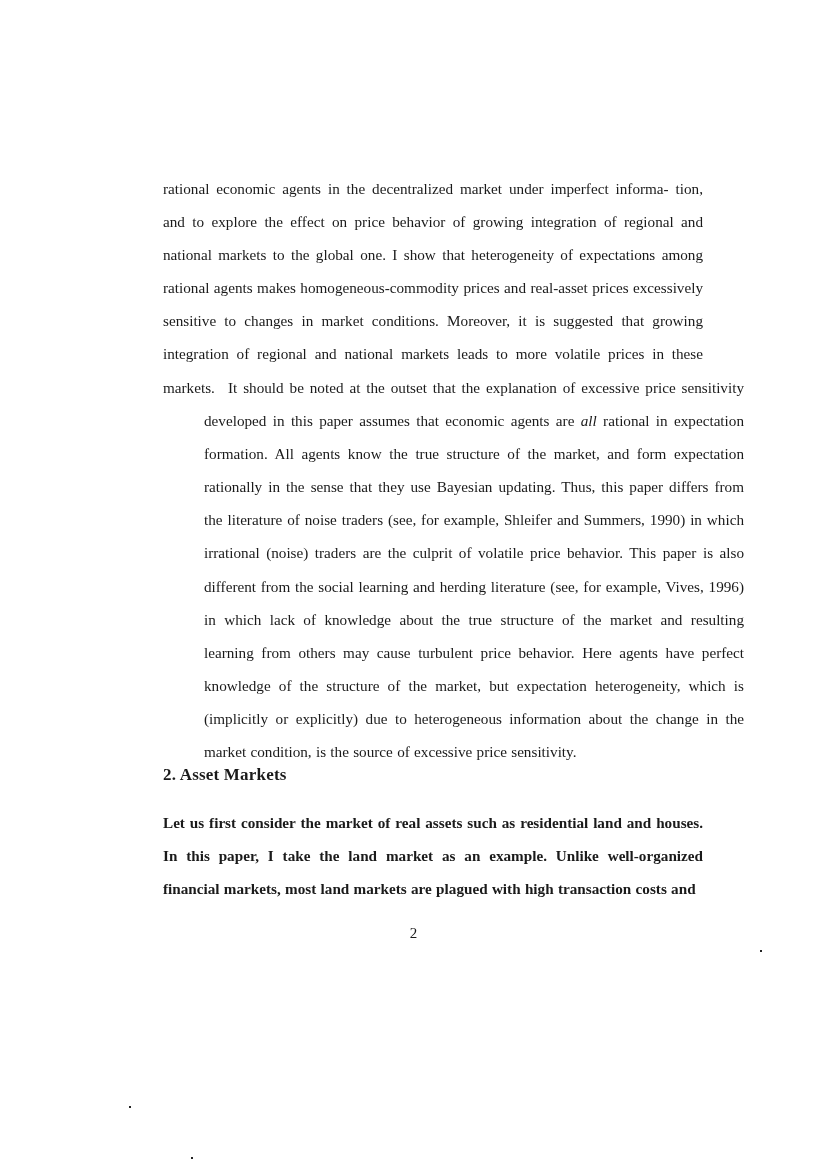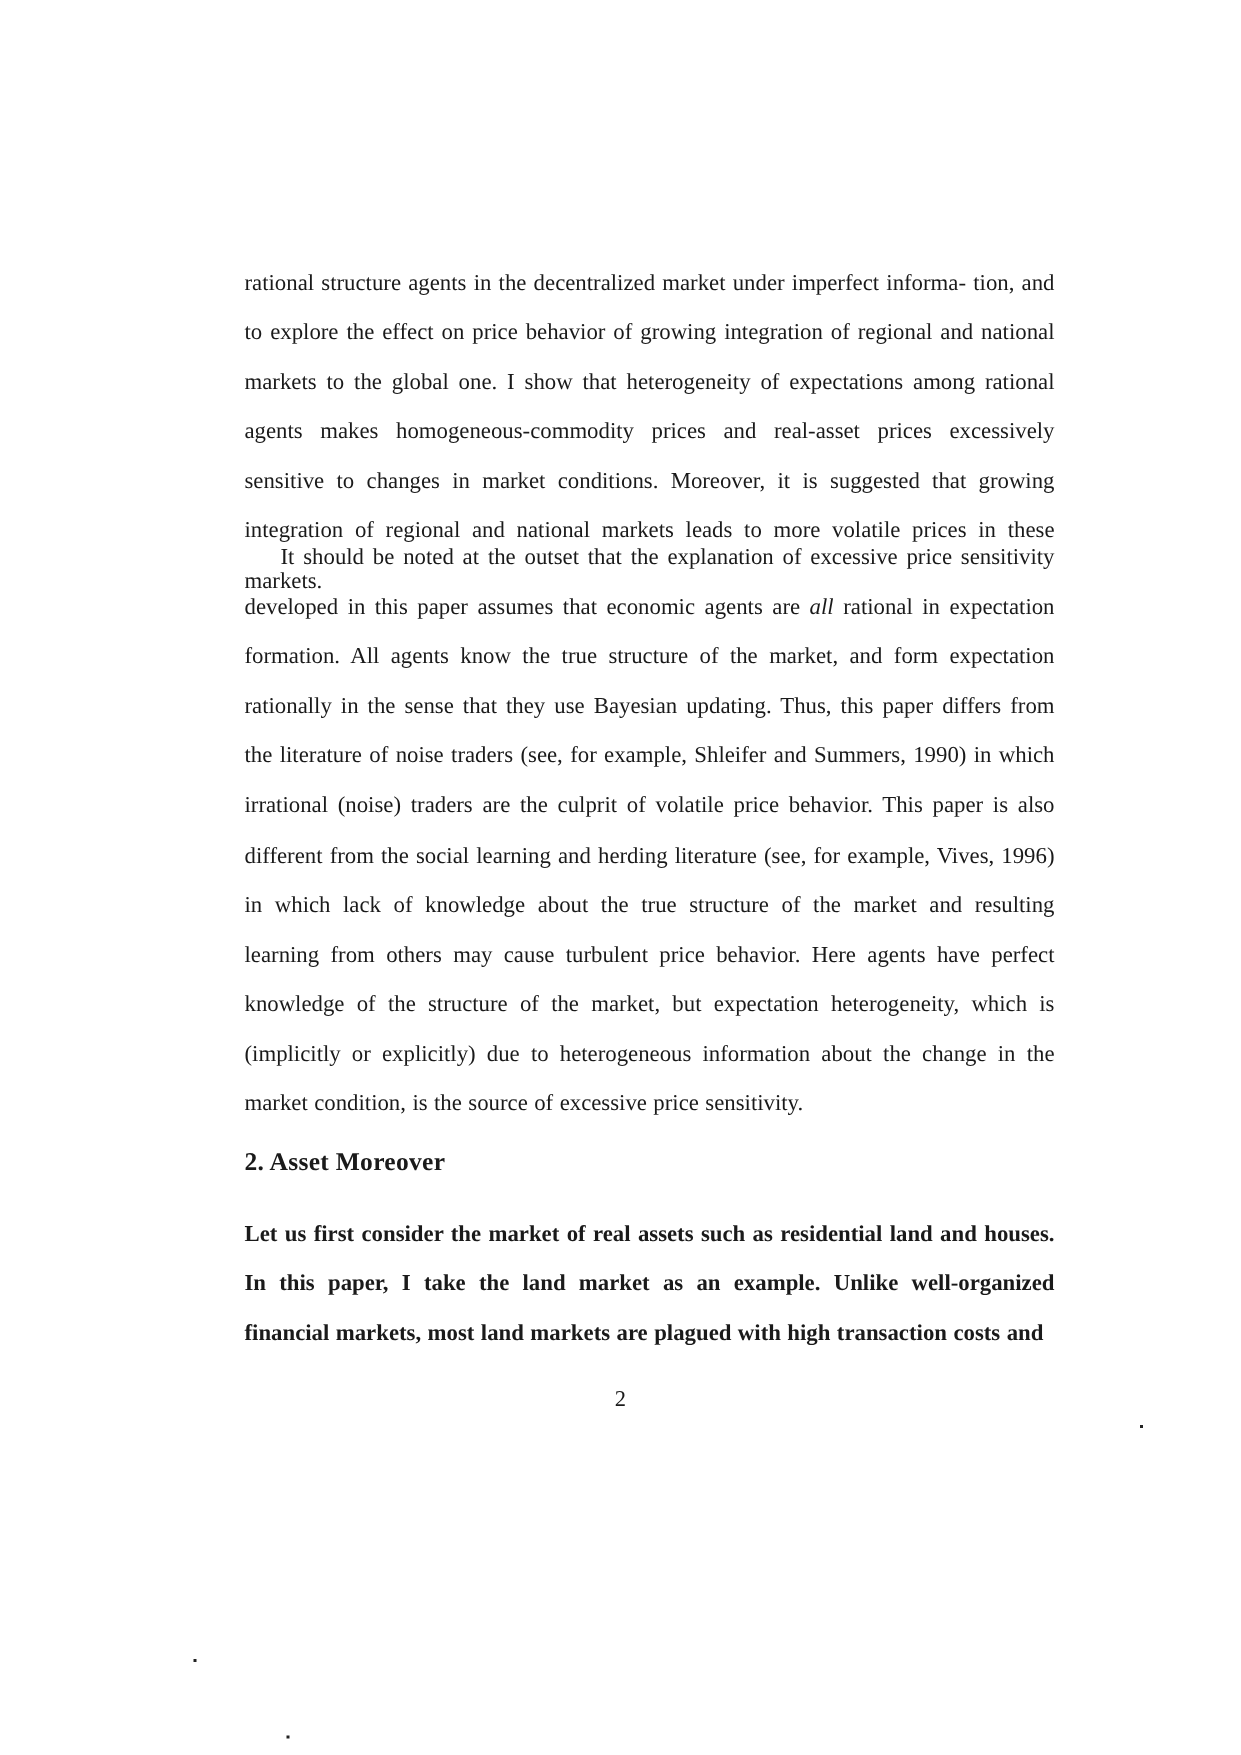--- a/index.html
+++ b/index.html
@@ -64,7 +64,7 @@
 <div class="page">
 
   <div class="text-block p1">
-    <span>rational structure agents in the decentralized market under imperfect informa-</span>
+    <span>rational economic agents in the decentralized market under imperfect informa-</span>
     <span>tion, and to explore the effect on price behavior of growing integration of regional and national markets to the global one. I show that heterogeneity of expectations among rational agents makes homogeneous-commodity prices and real-asset prices excessively sensitive to changes in market conditions. Moreover, it is suggested that growing integration of regional and national markets leads to more volatile prices in these markets.</span>
   </div>
 

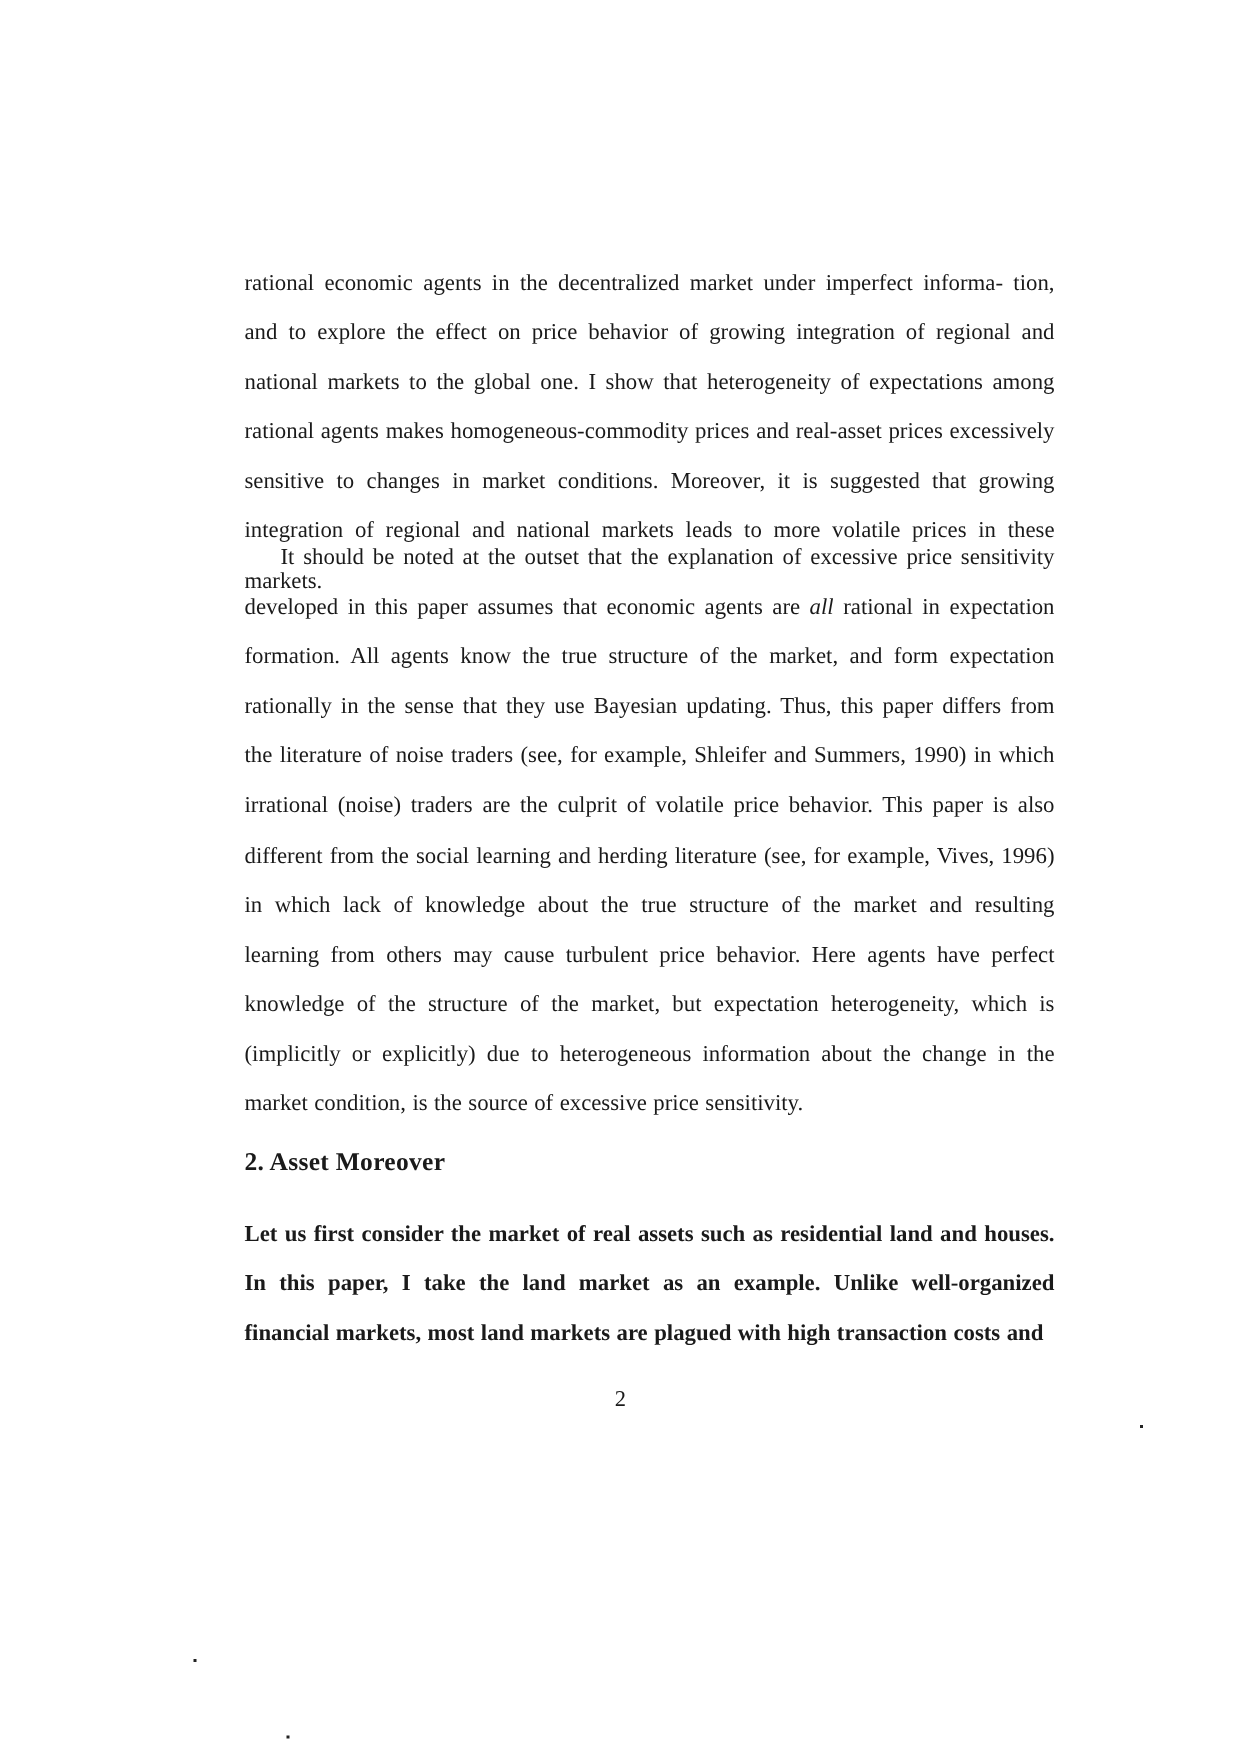--- a/index.html
+++ b/index.html
@@ -32,7 +32,7 @@
       word-spacing: 0.5px;
     }
     .p1 { top: 172px; }
-    .p2 { top: 355px; }
+    .p2 { top: 371px; margin-left: 41px; }
     .indent { text-indent: 24px; }
     .heading {
       position: absolute;

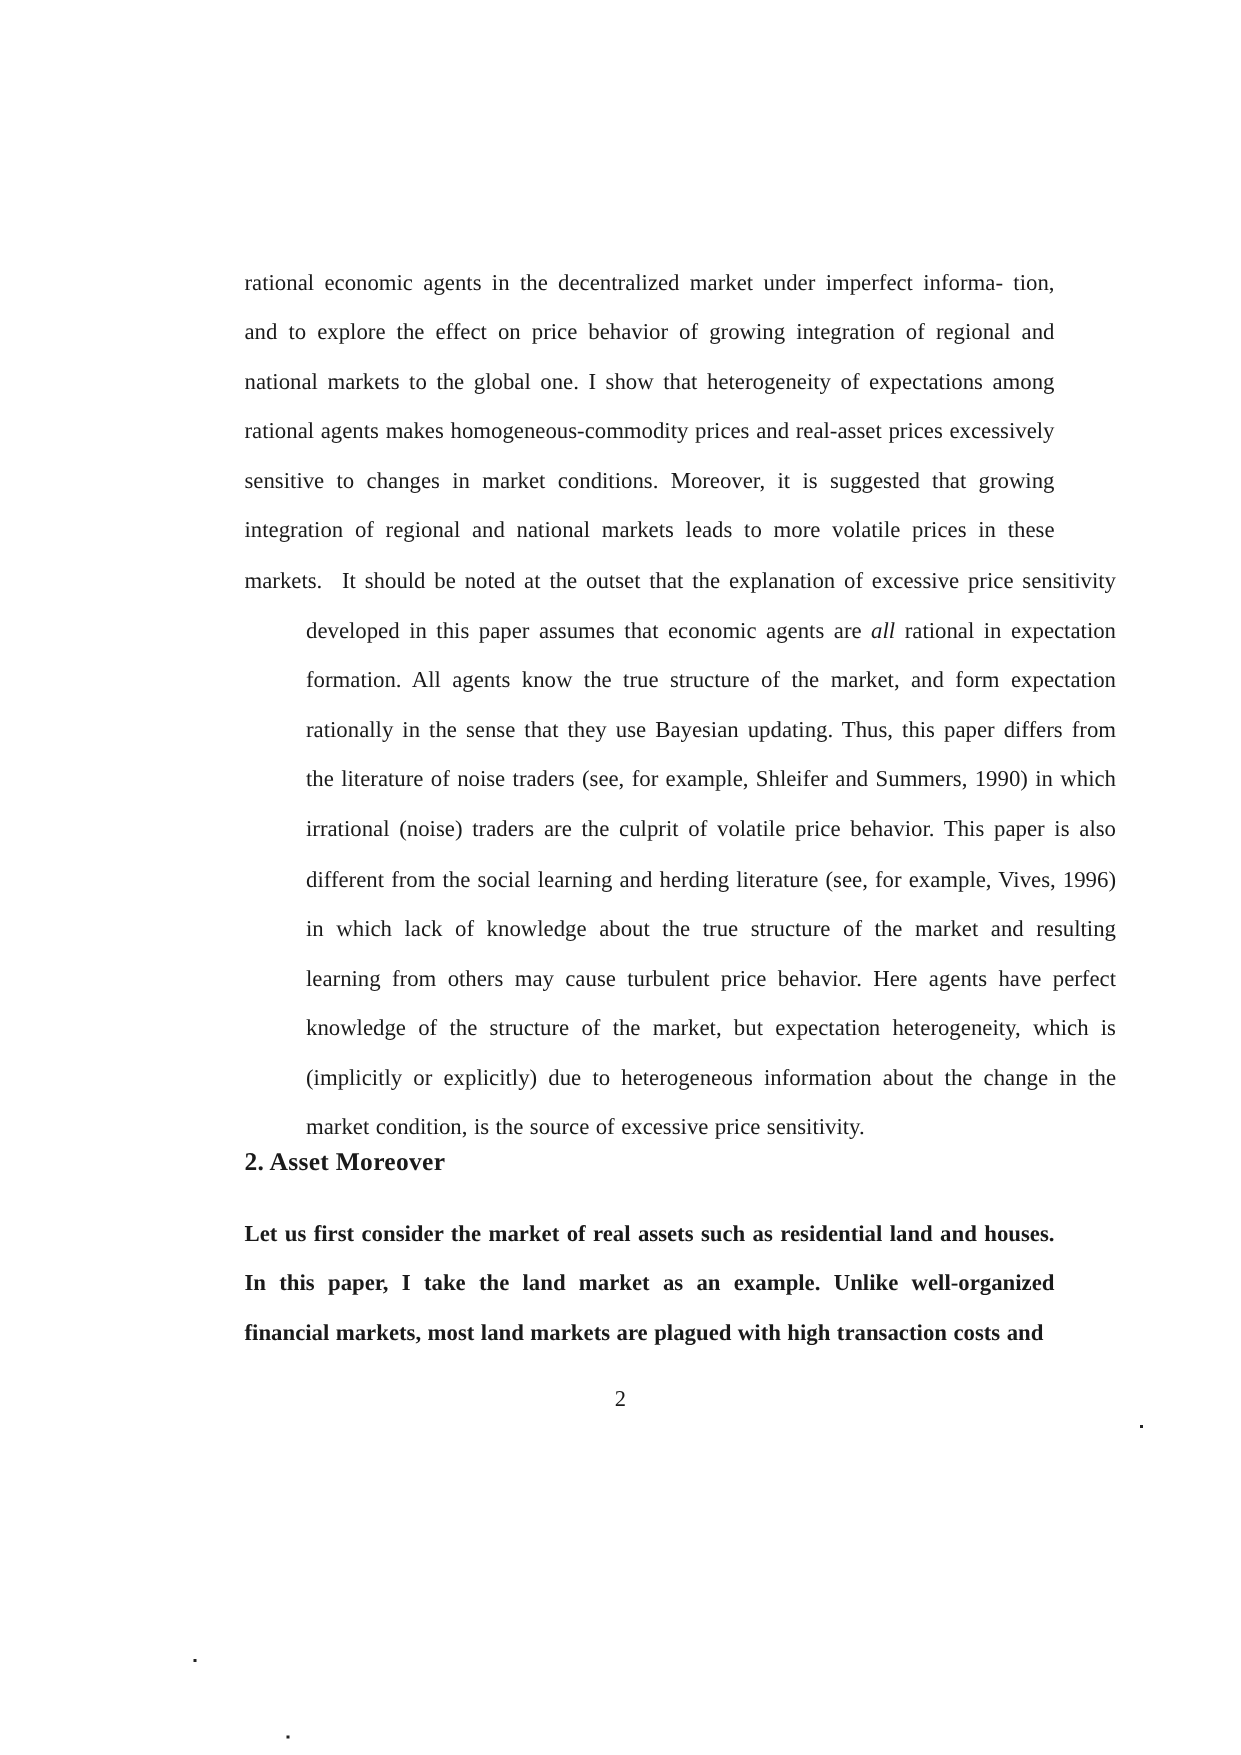--- a/index.html
+++ b/index.html
@@ -74,7 +74,7 @@
 
   <div class="heading">
     <span>2.</span>
-    <span>Asset Moreover</span>
+    <span>Asset Markets</span>
   </div>
 
   <div class="text-block p3">

